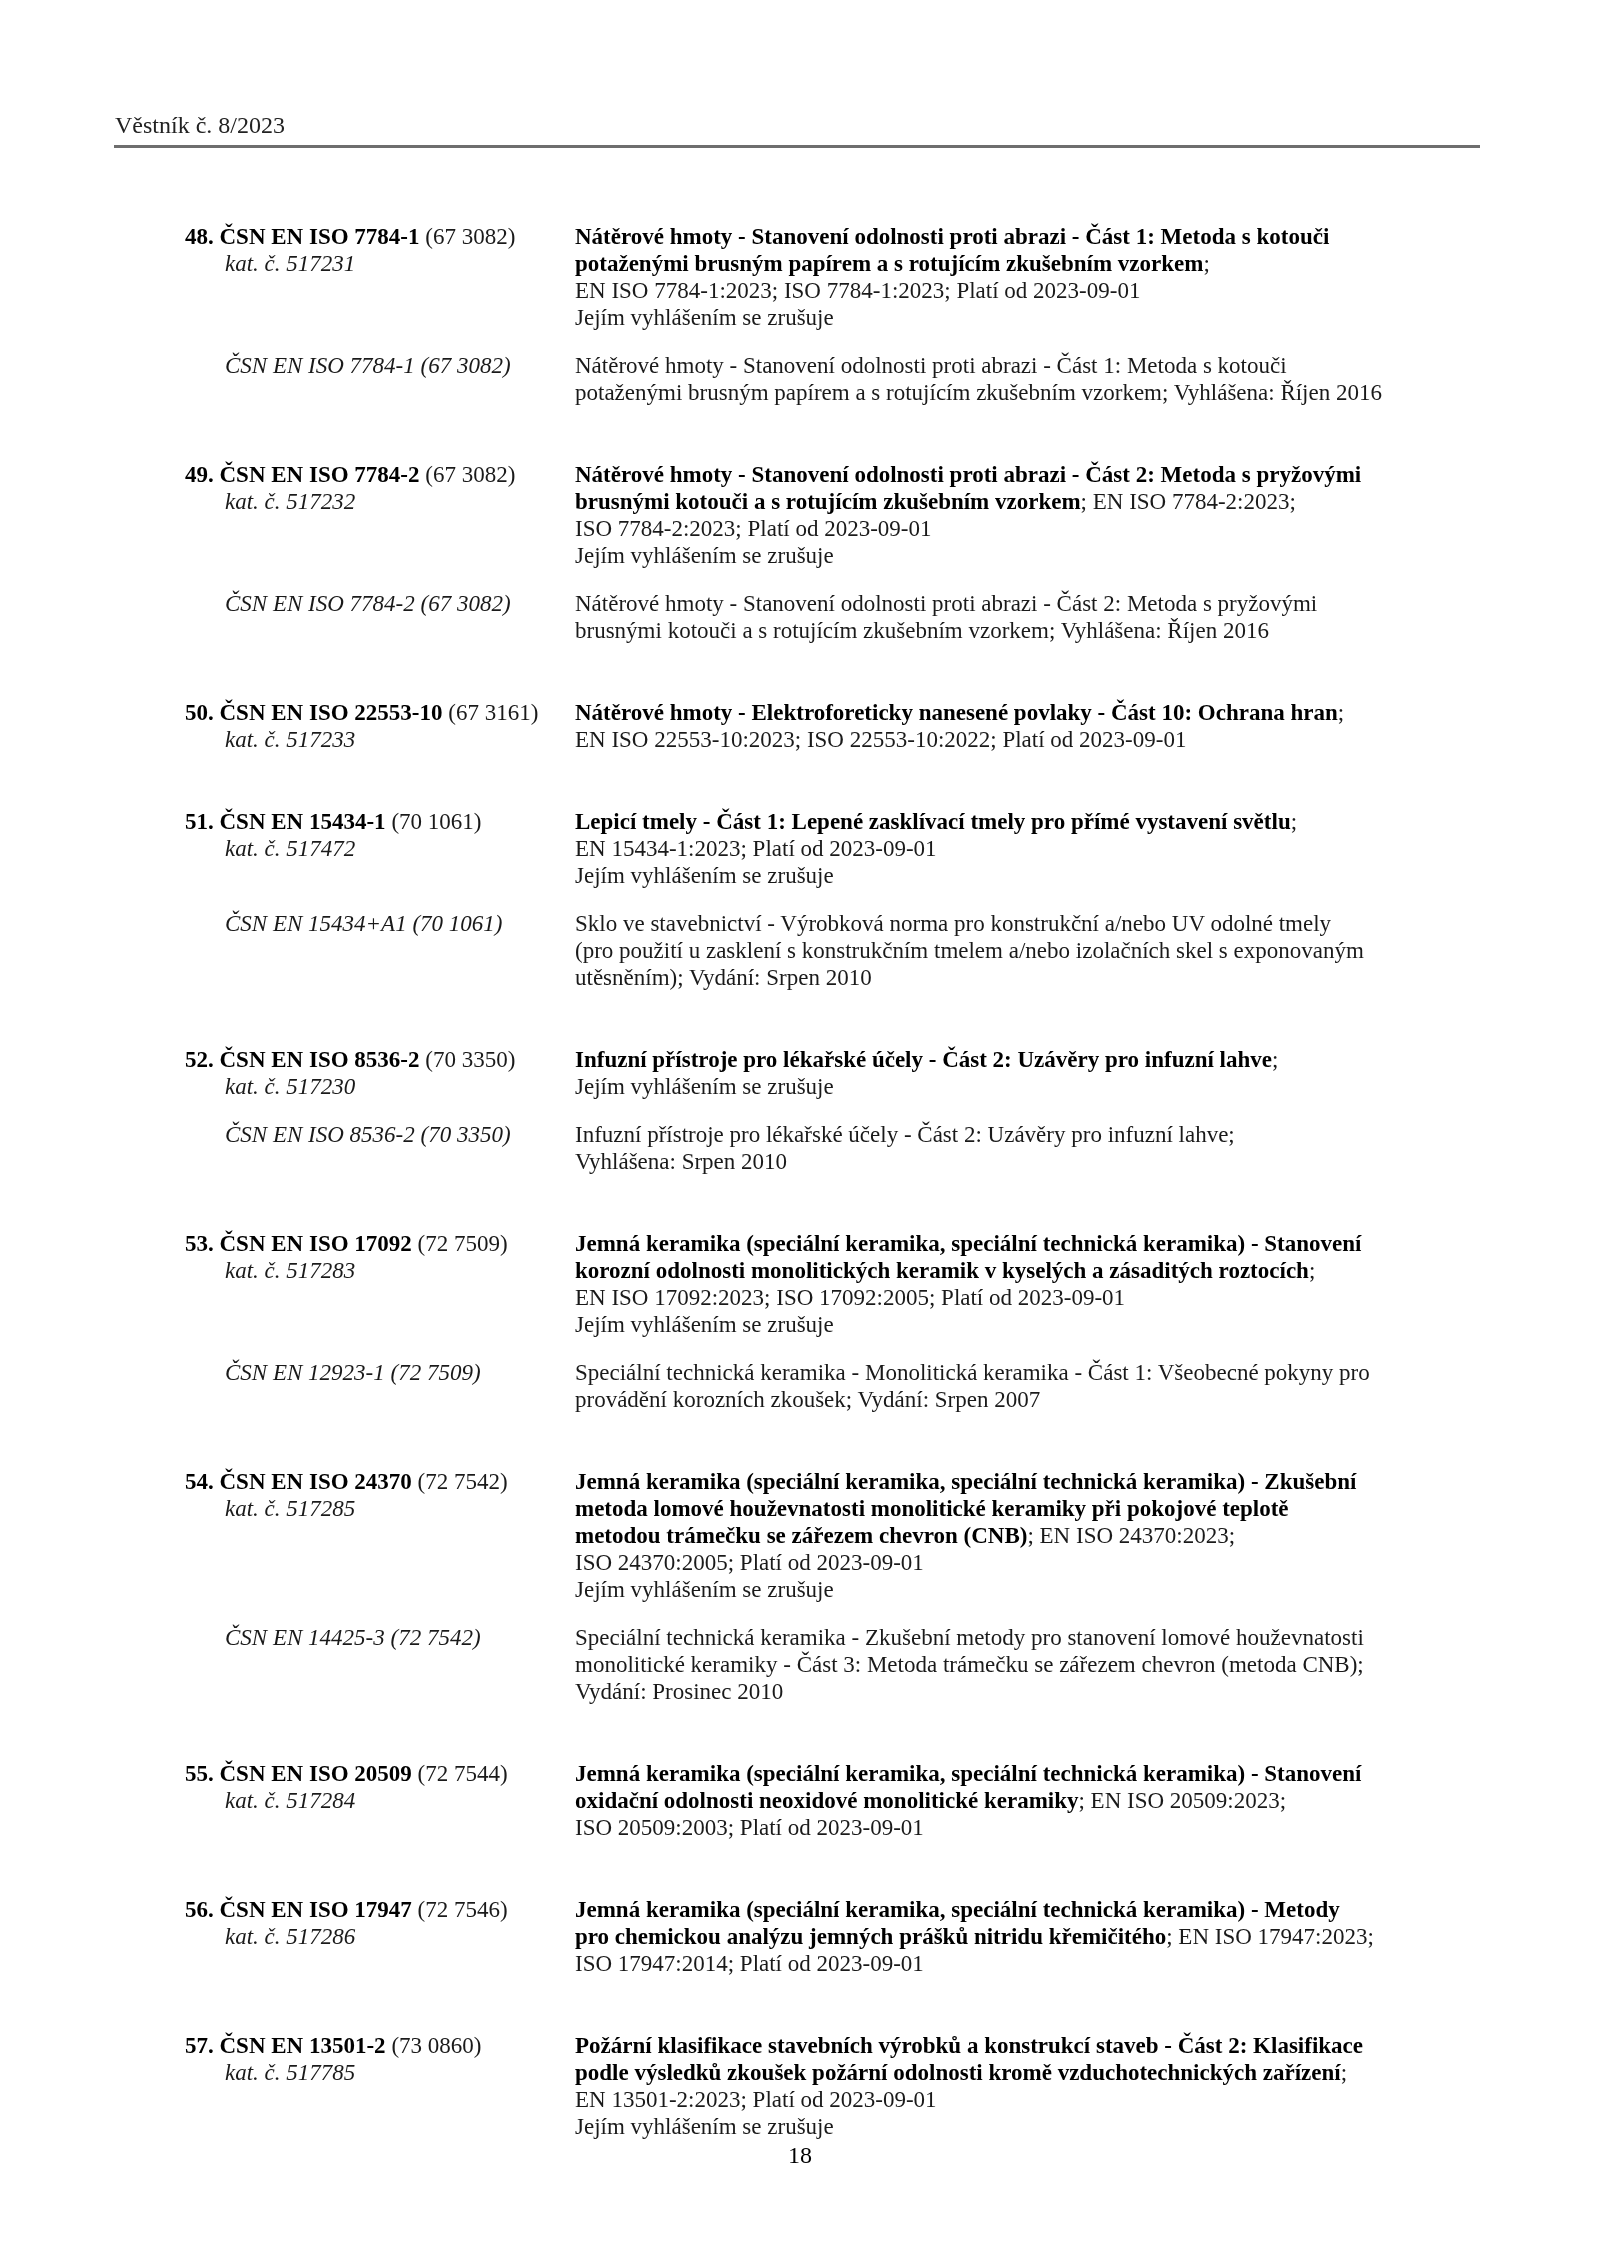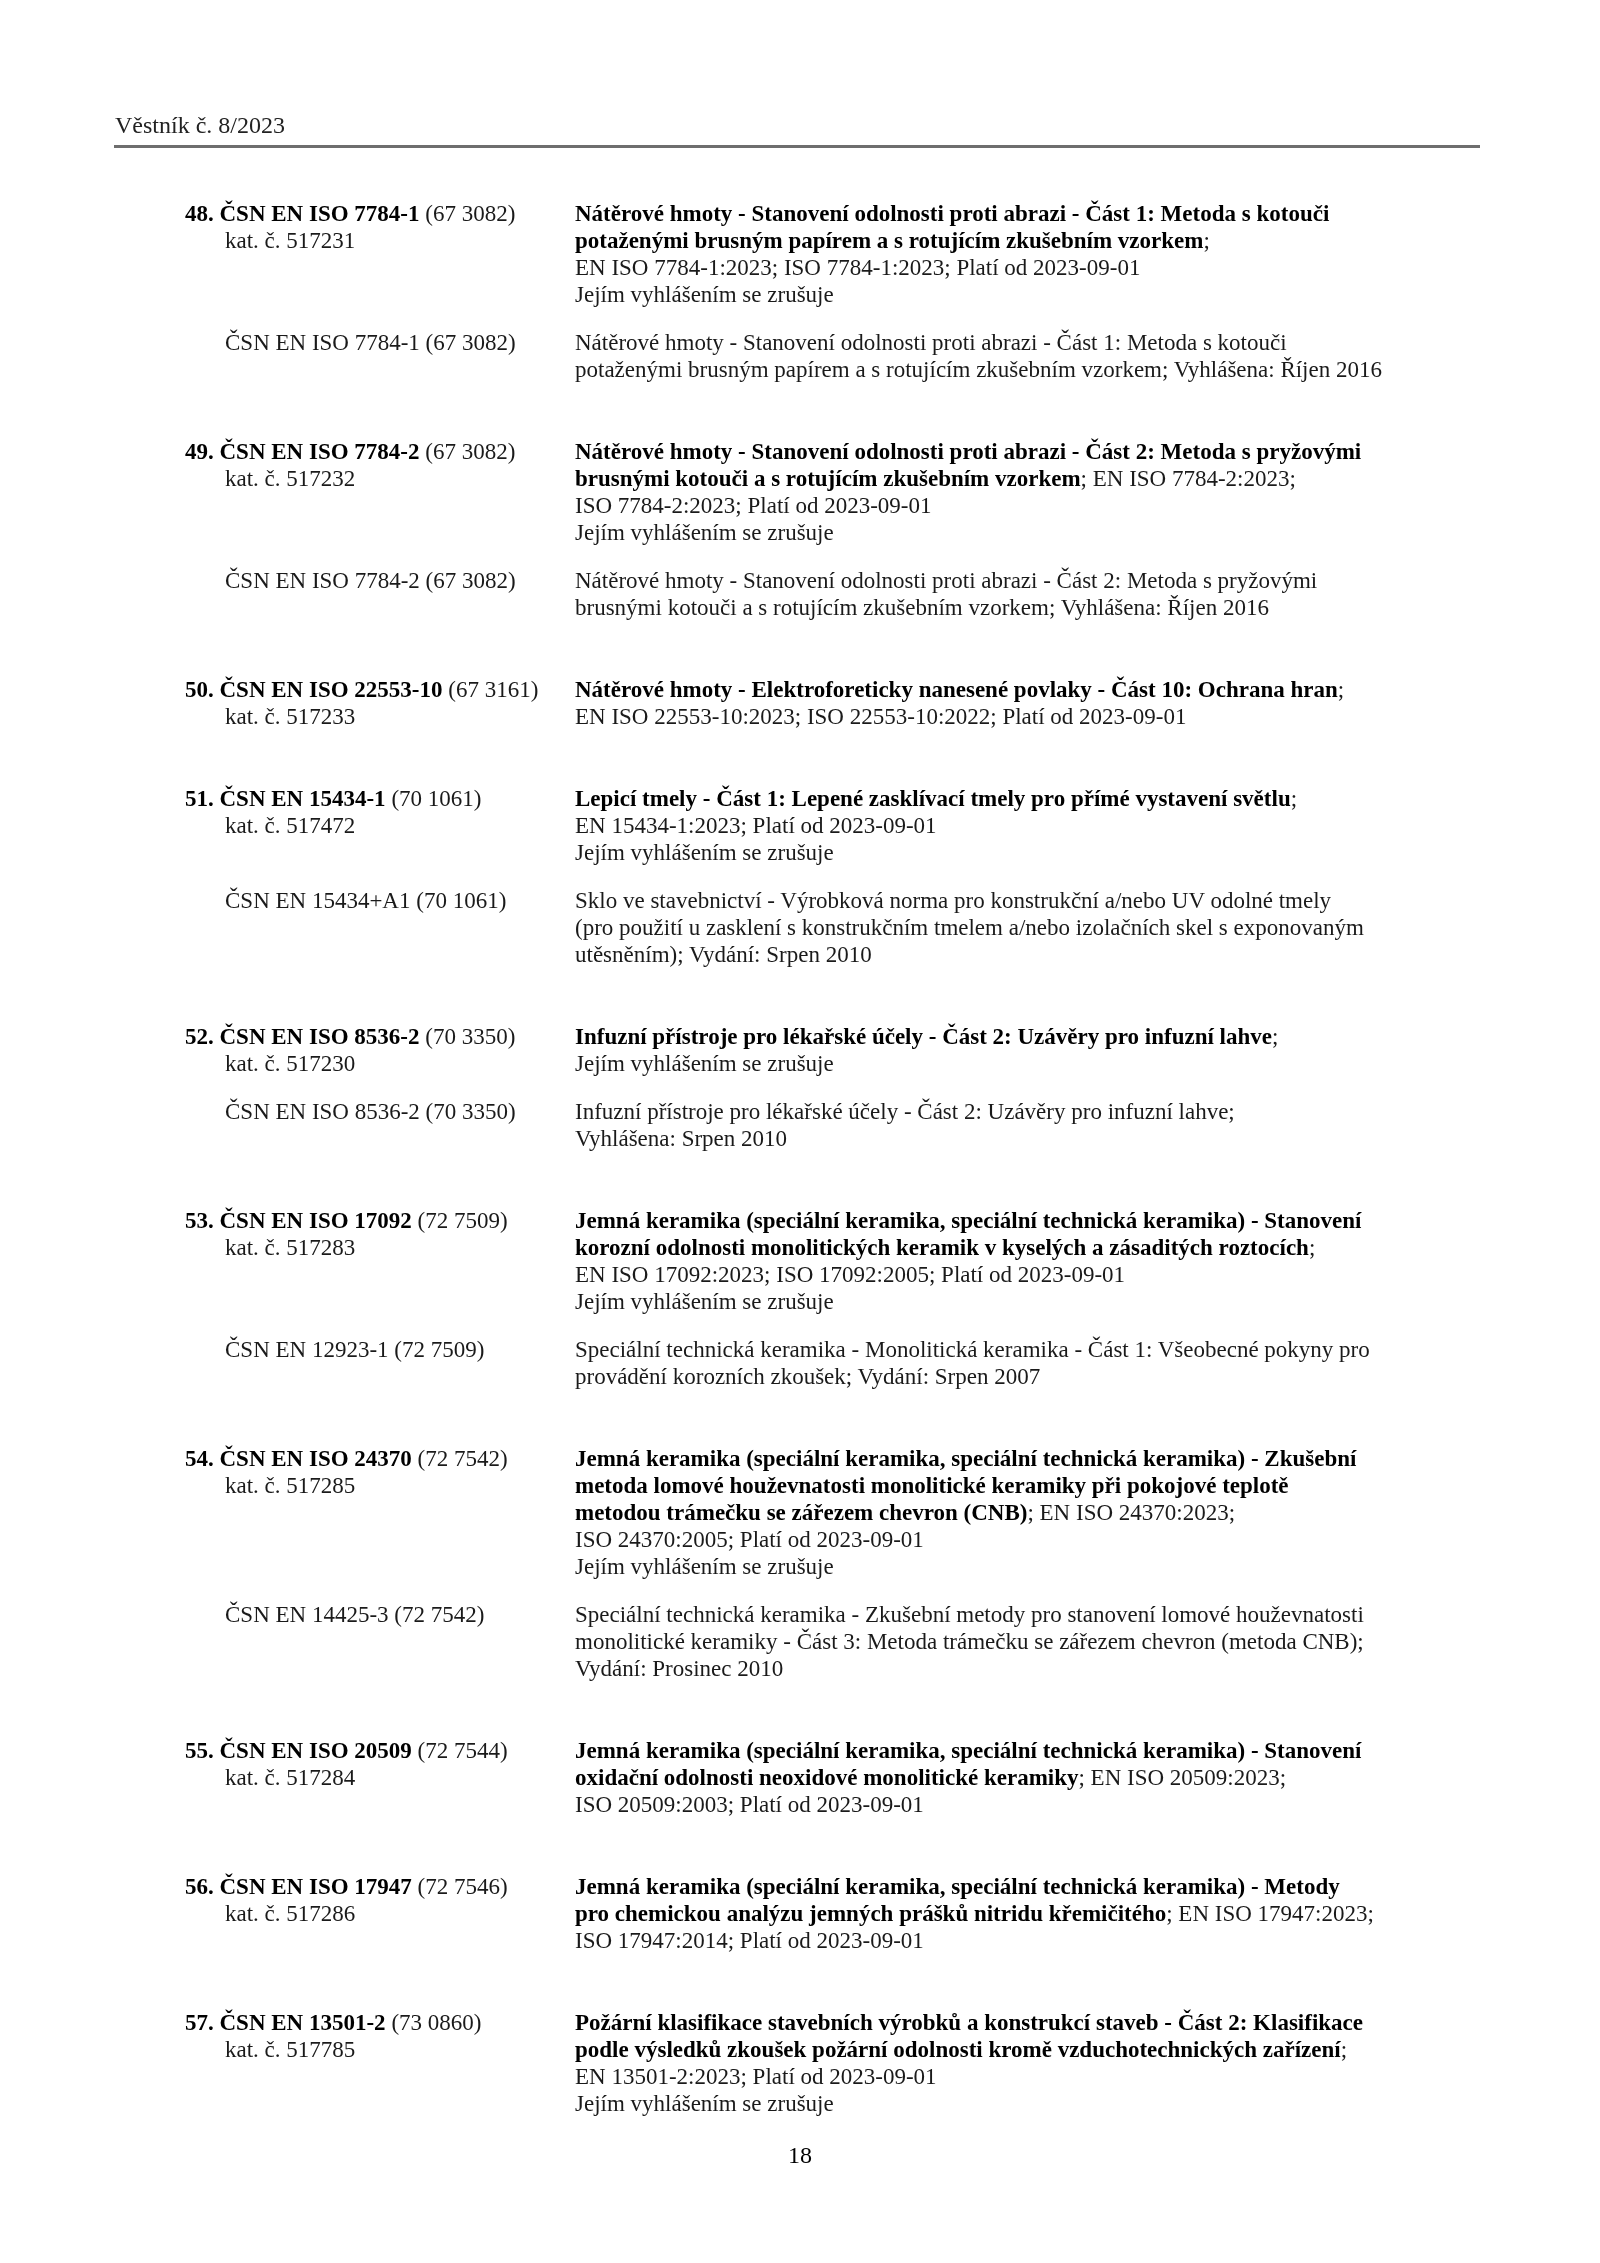--- a/index.html
+++ b/index.html
@@ -42,6 +42,7 @@
     display: grid;
     grid-template-columns: 390px 1fr;
     align-items: start;
+    margin-top: 23px;
   }
   .row-replaced { margin-top: 21px; }
   .line {

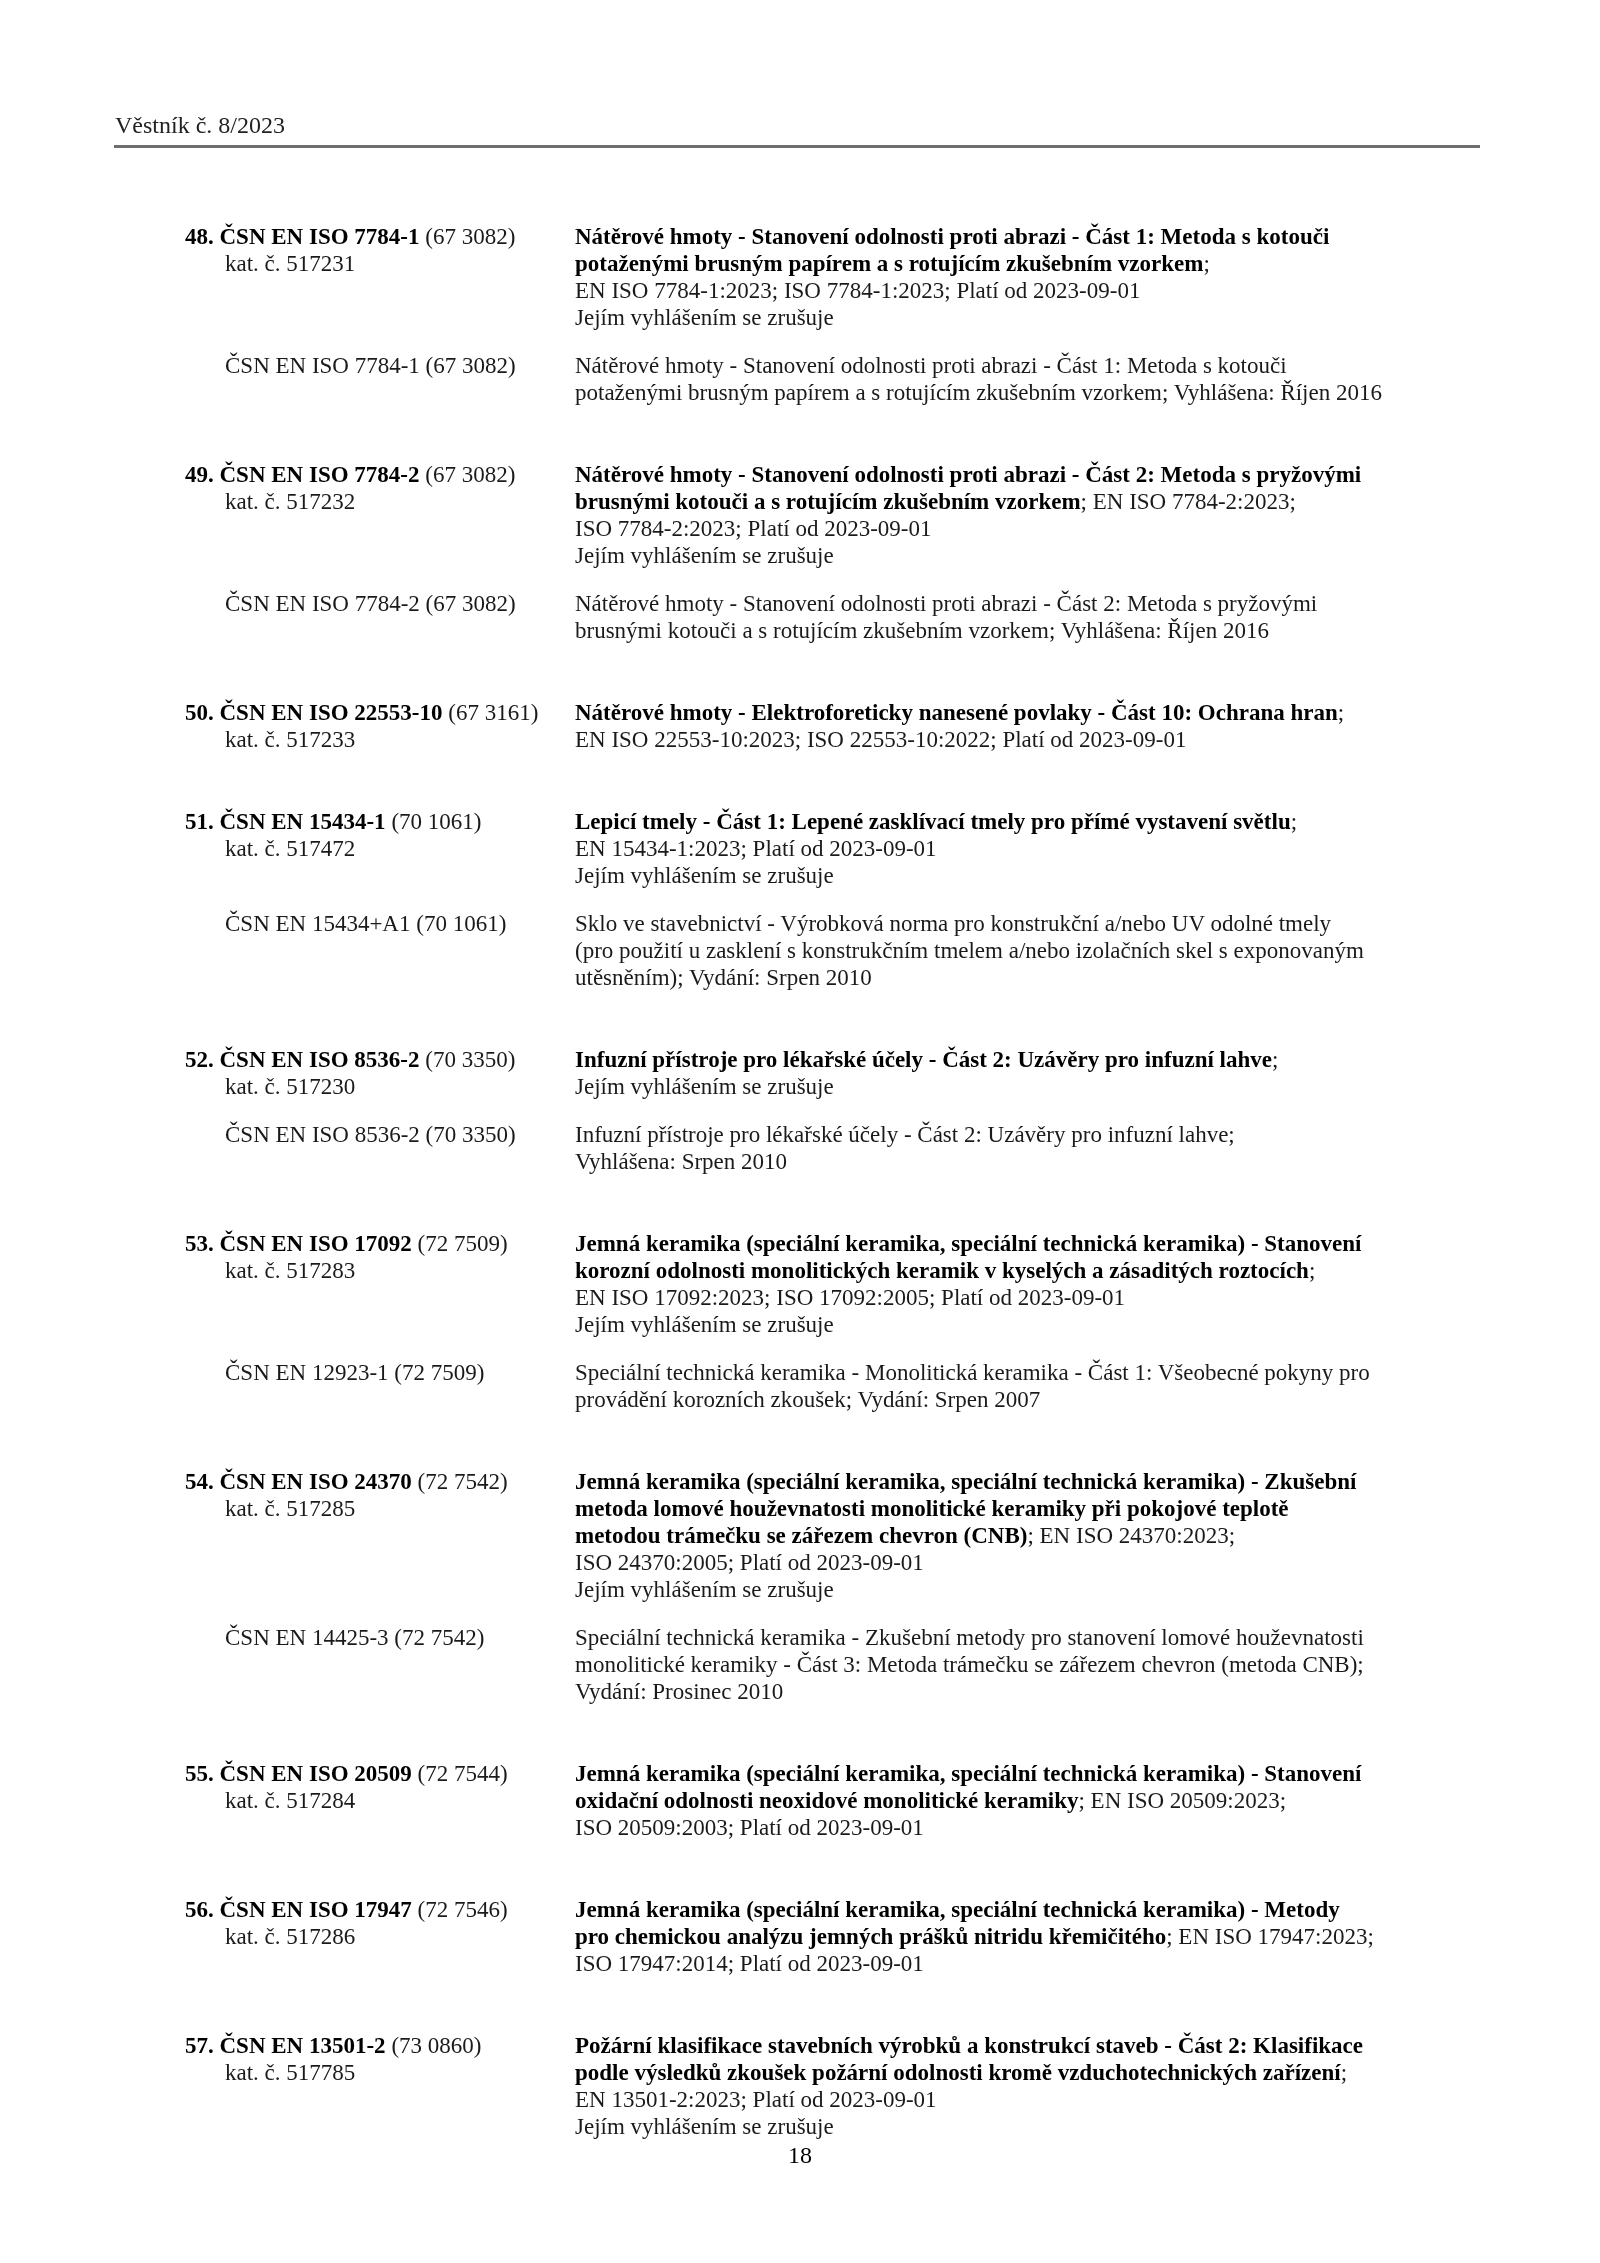--- a/index.html
+++ b/index.html
@@ -51,7 +51,7 @@
     white-space: nowrap;
   }
   .right-col .line { white-space: normal; }
-  .indent { padding-left: 40px; }
+  .indent { padding-left: 40px; font-style: italic; }
   .b { font-weight: bold; color: #000; }
   .footer-page {
     position: absolute;

